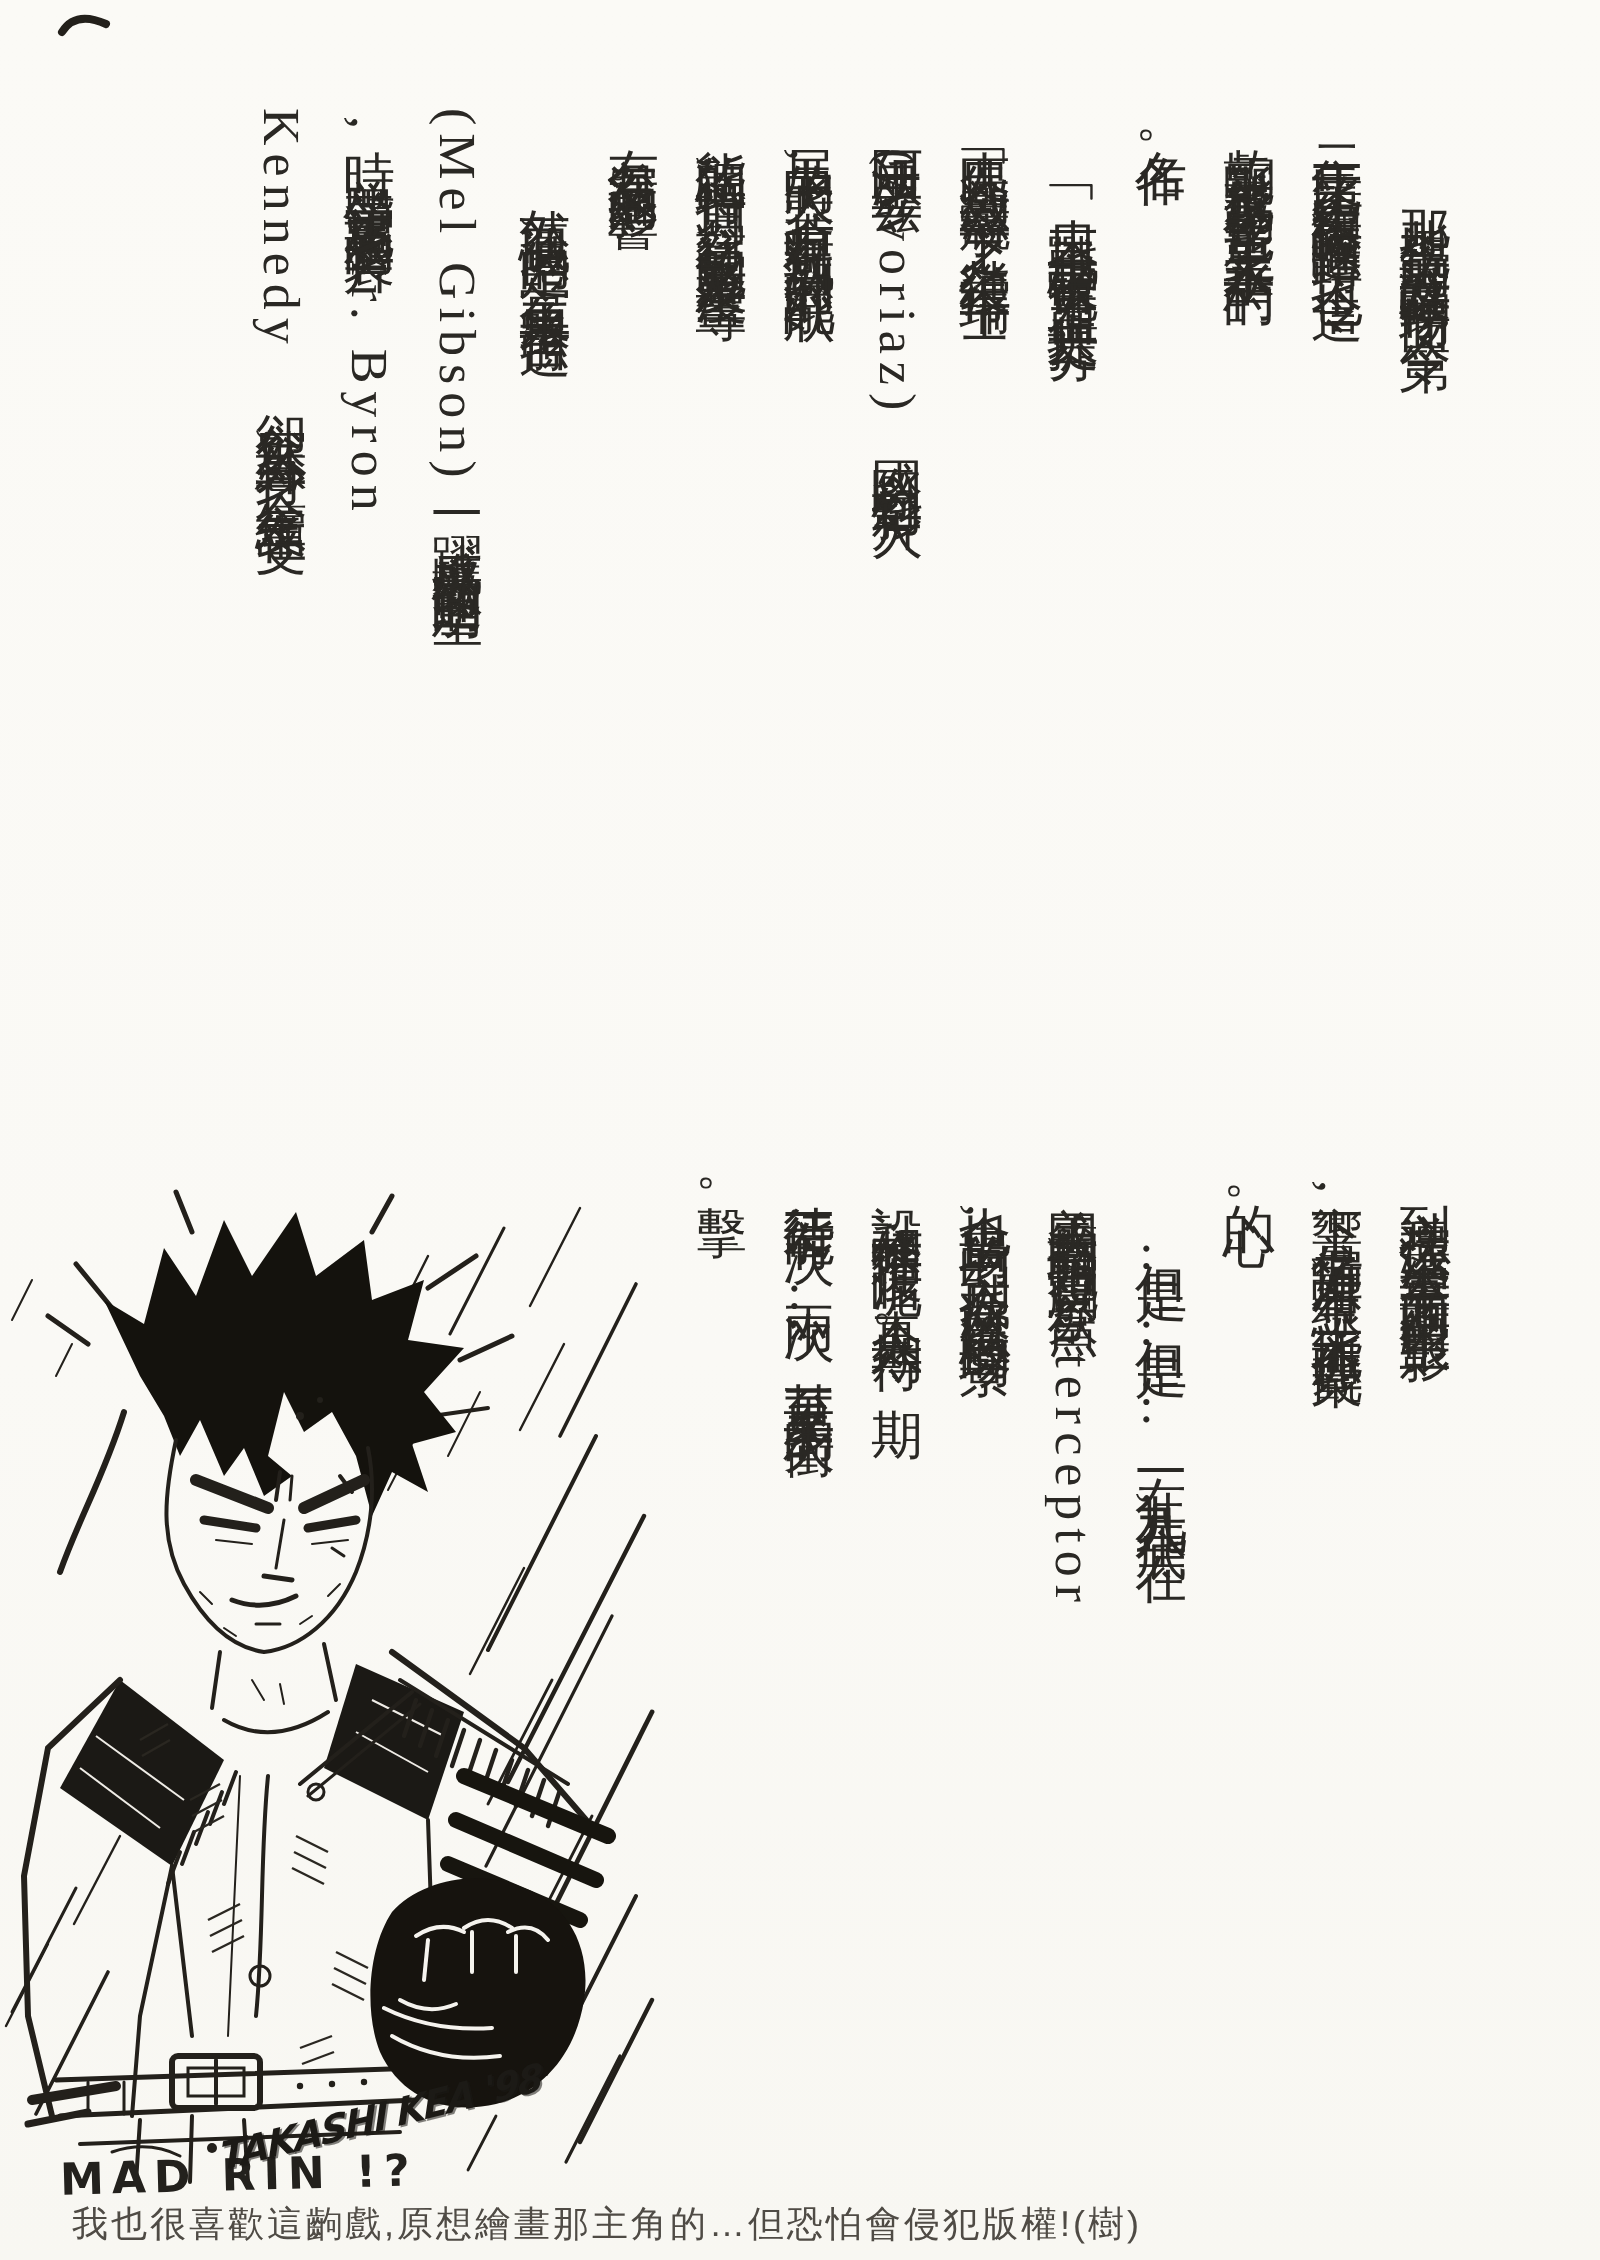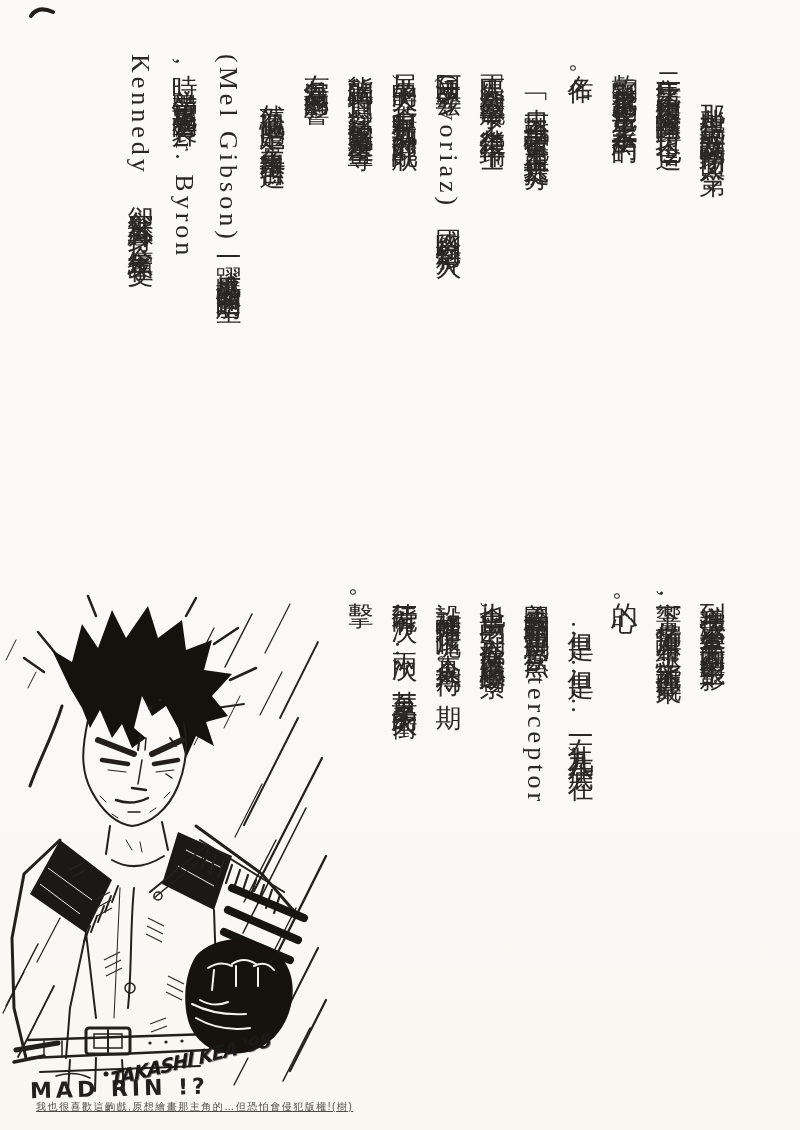--- a/index.html
+++ b/index.html
@@ -32,8 +32,8 @@
   }
   #caption{
     position:absolute;left:36px;top:1100px;width:560px;
-    font-family:"Liberation Sans",sans-serif;font-size:10px;
-    letter-spacing:1.5px;color:#4f4b45;white-space:nowrap;text-decoration:underline;
+    font-family:"Liberation Sans",sans-serif;font-size:18px;
+    letter-spacing:1.5px;color:#4f4b45;white-space:nowrap;
   }
   svg .ink{stroke:#23201b;fill:none;stroke-linecap:round;}
 </style>

